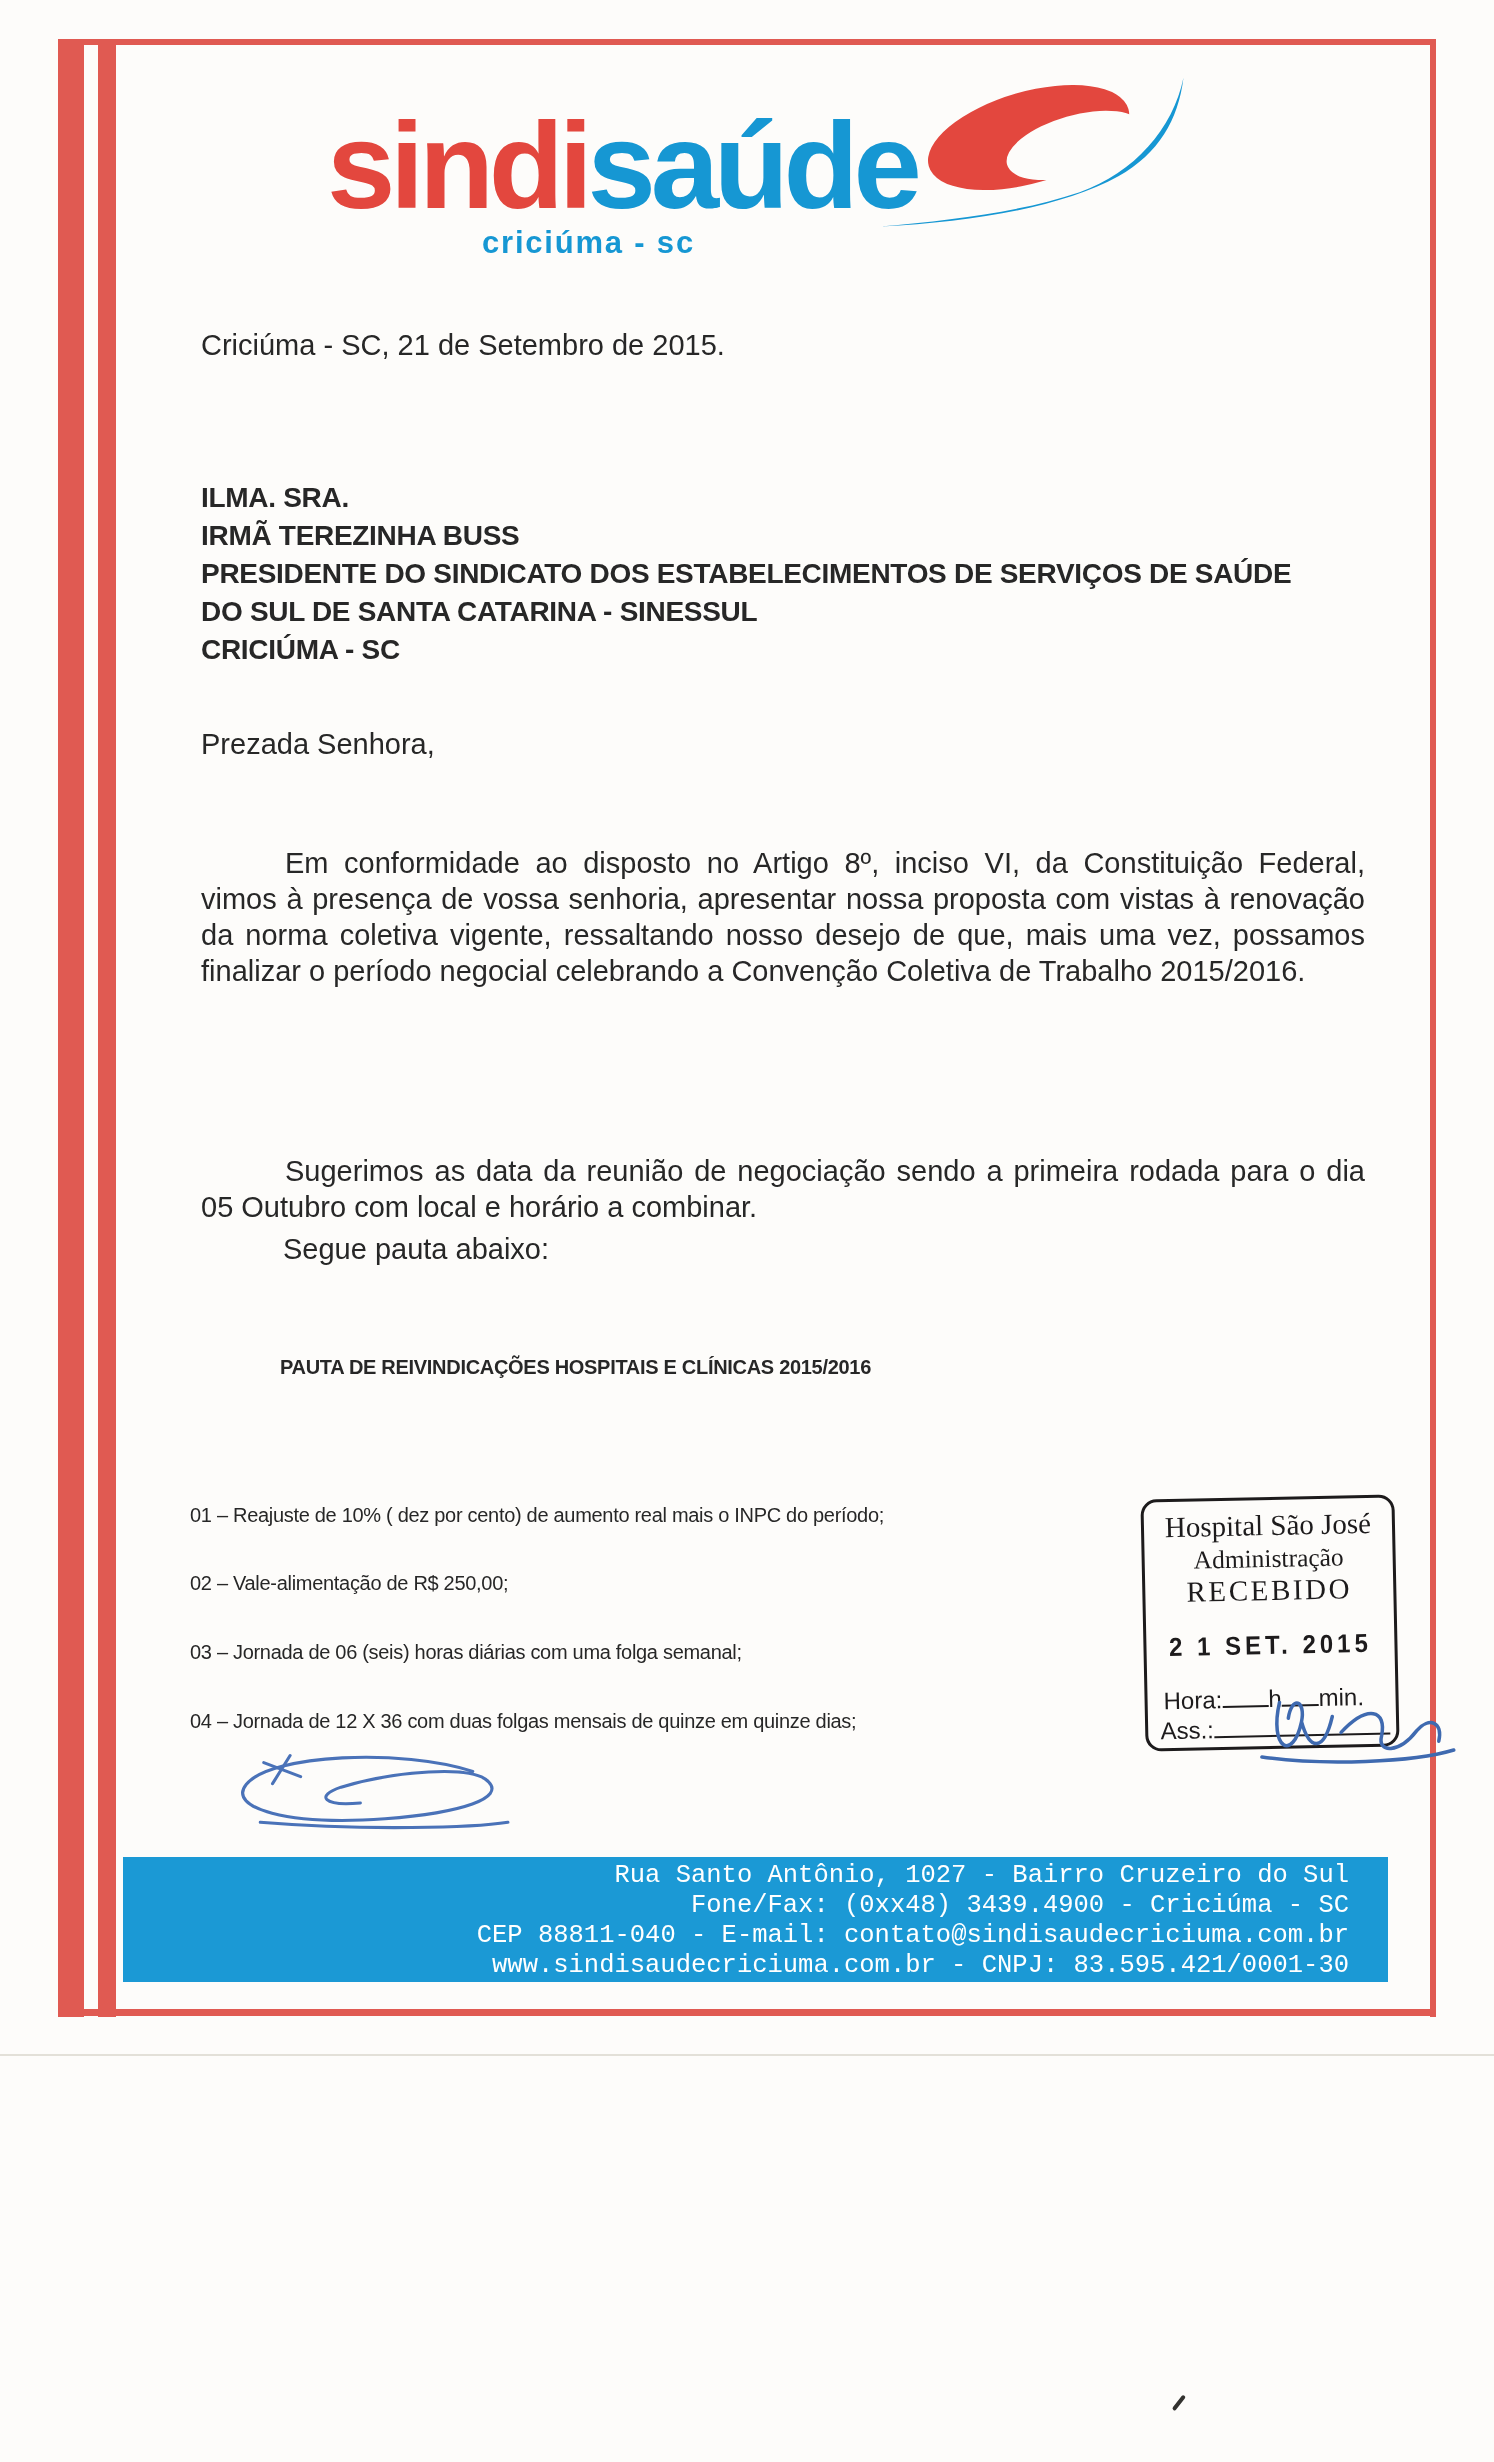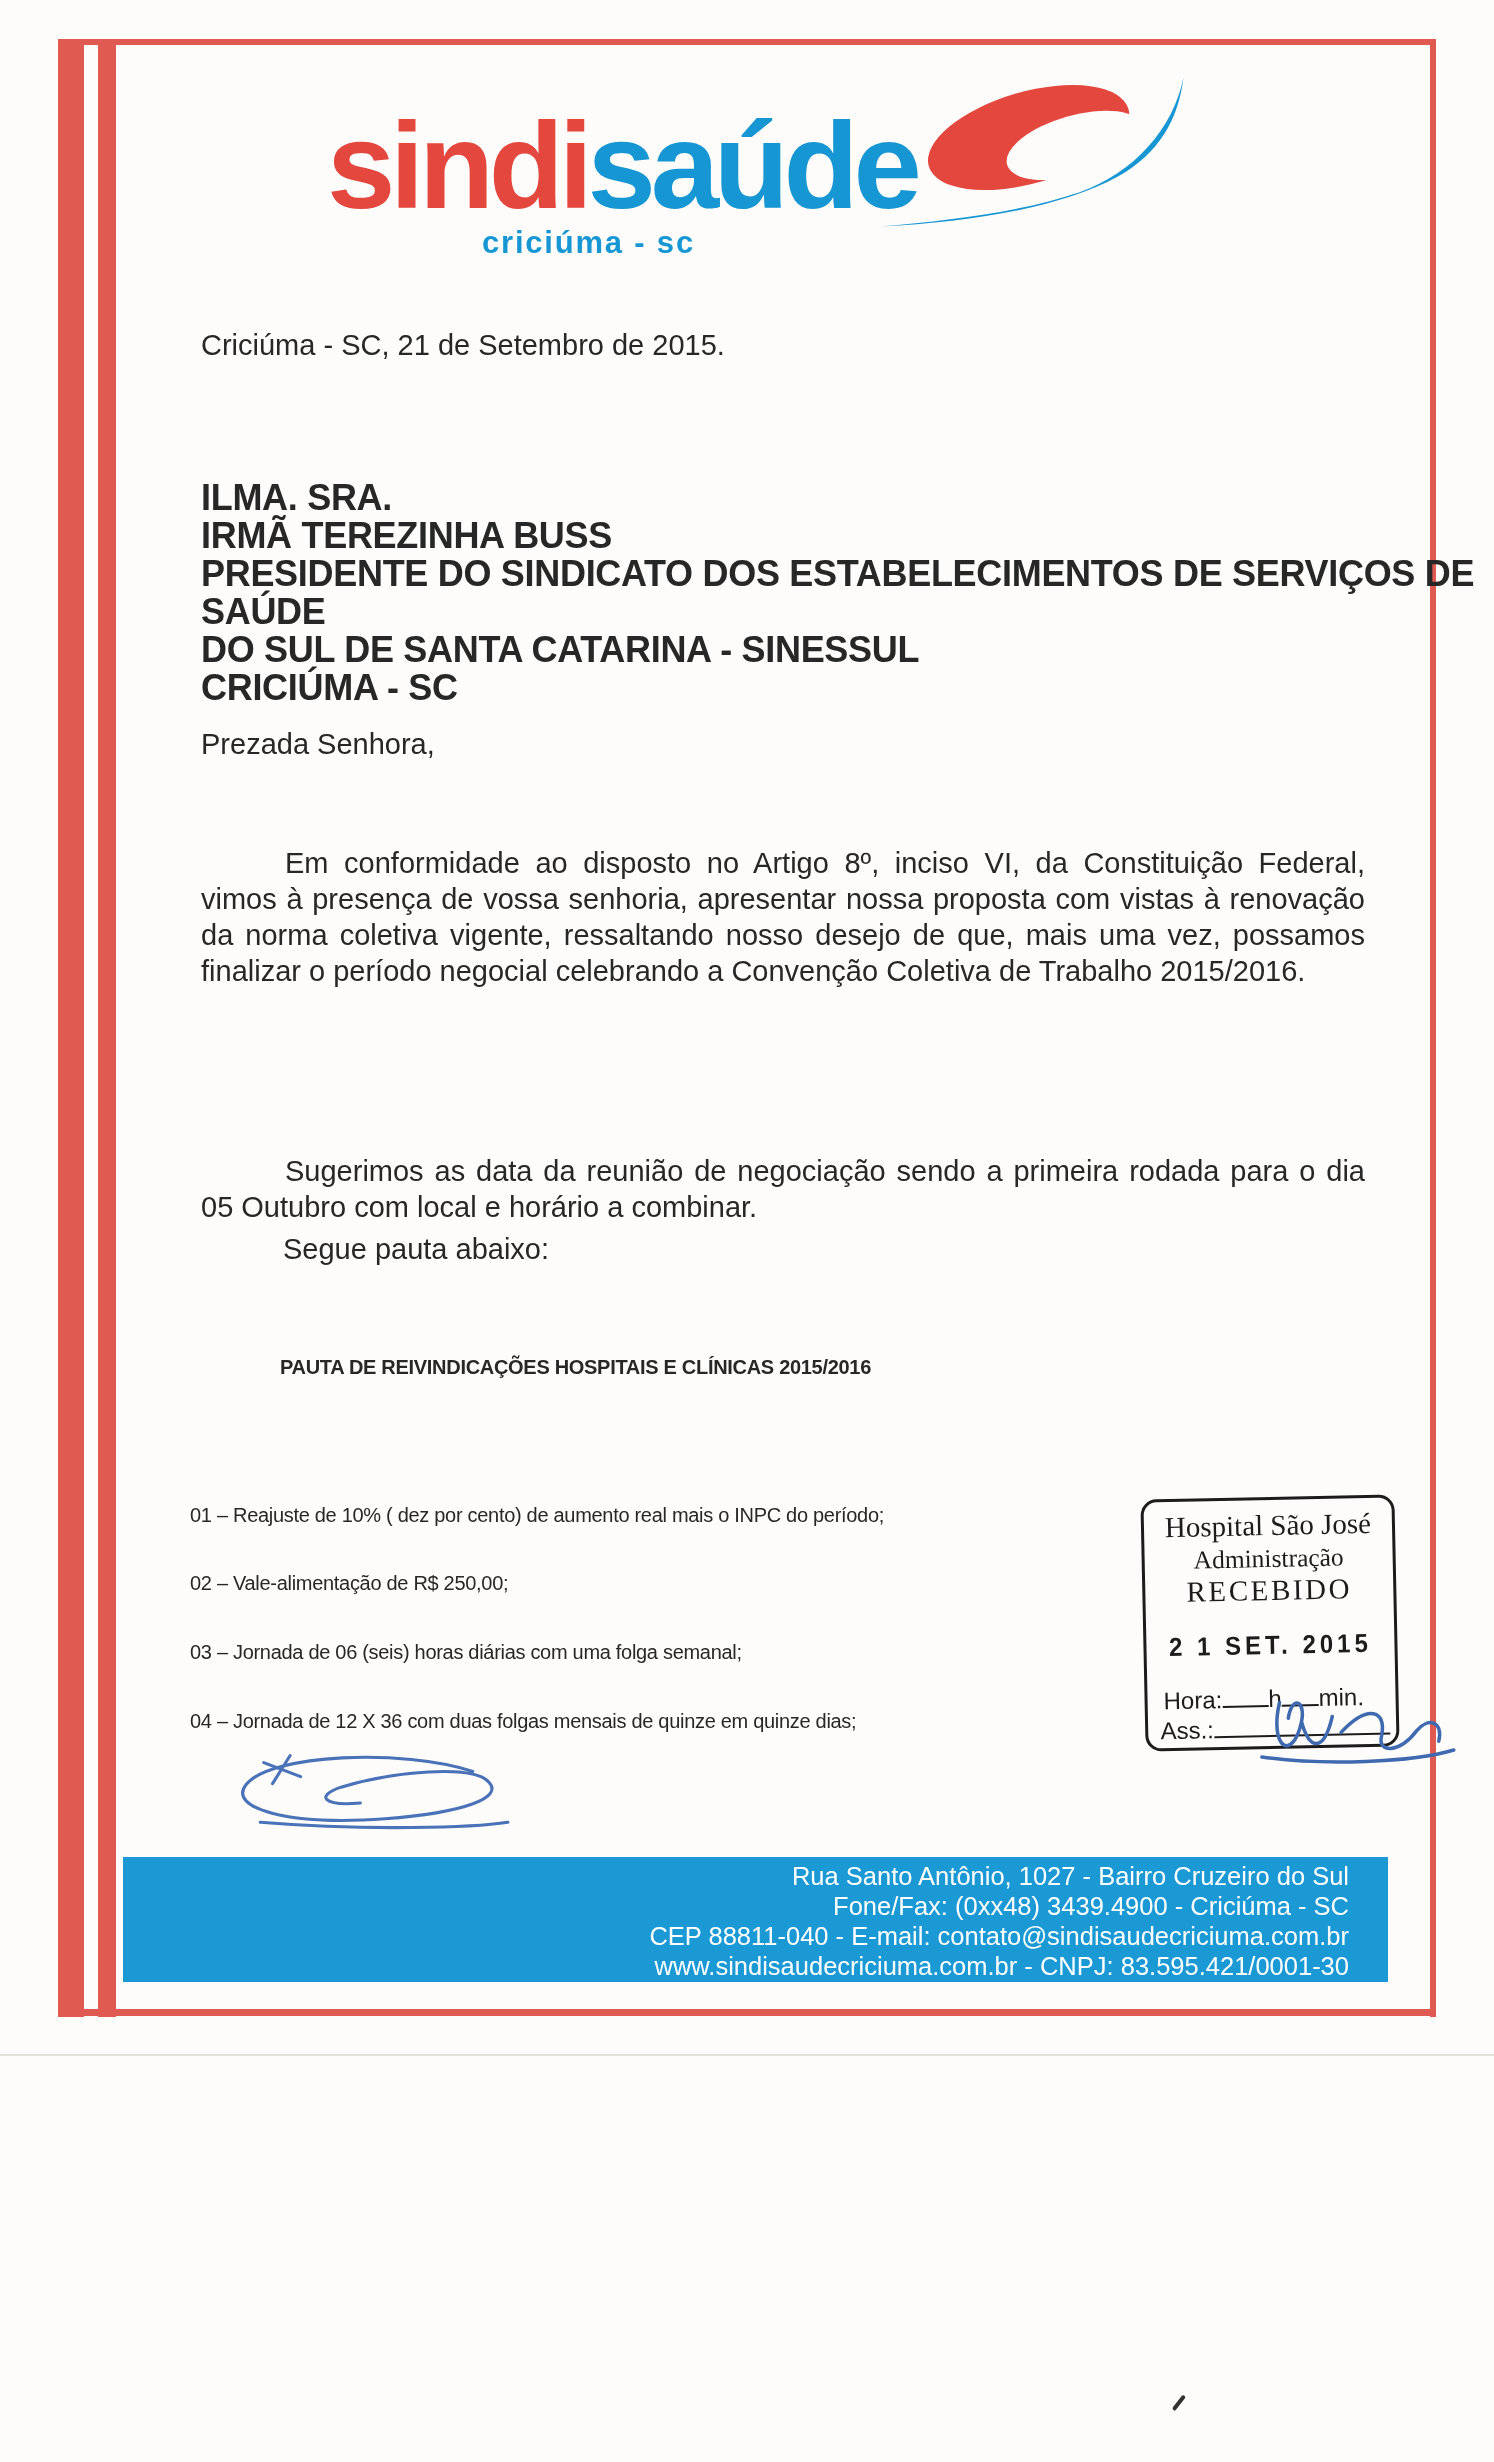--- a/index.html
+++ b/index.html
@@ -23,7 +23,7 @@
   
   .txt{position:absolute;left:201px;font-size:29px;line-height:36px;}
   .date-line{top:327px;}
-  .recipient{top:479px;font-weight:bold;font-size:36px;line-height:38px;letter-spacing:-0.3px;}
+  .recipient{top:479px;font-weight:bold;font-size:28px;line-height:38px;letter-spacing:-0.3px;}
   .salutation{top:726px;}
   .para{width:1164px;text-align:justify;text-indent:84px;margin-top:20px;}
   .p1{top:825px;}

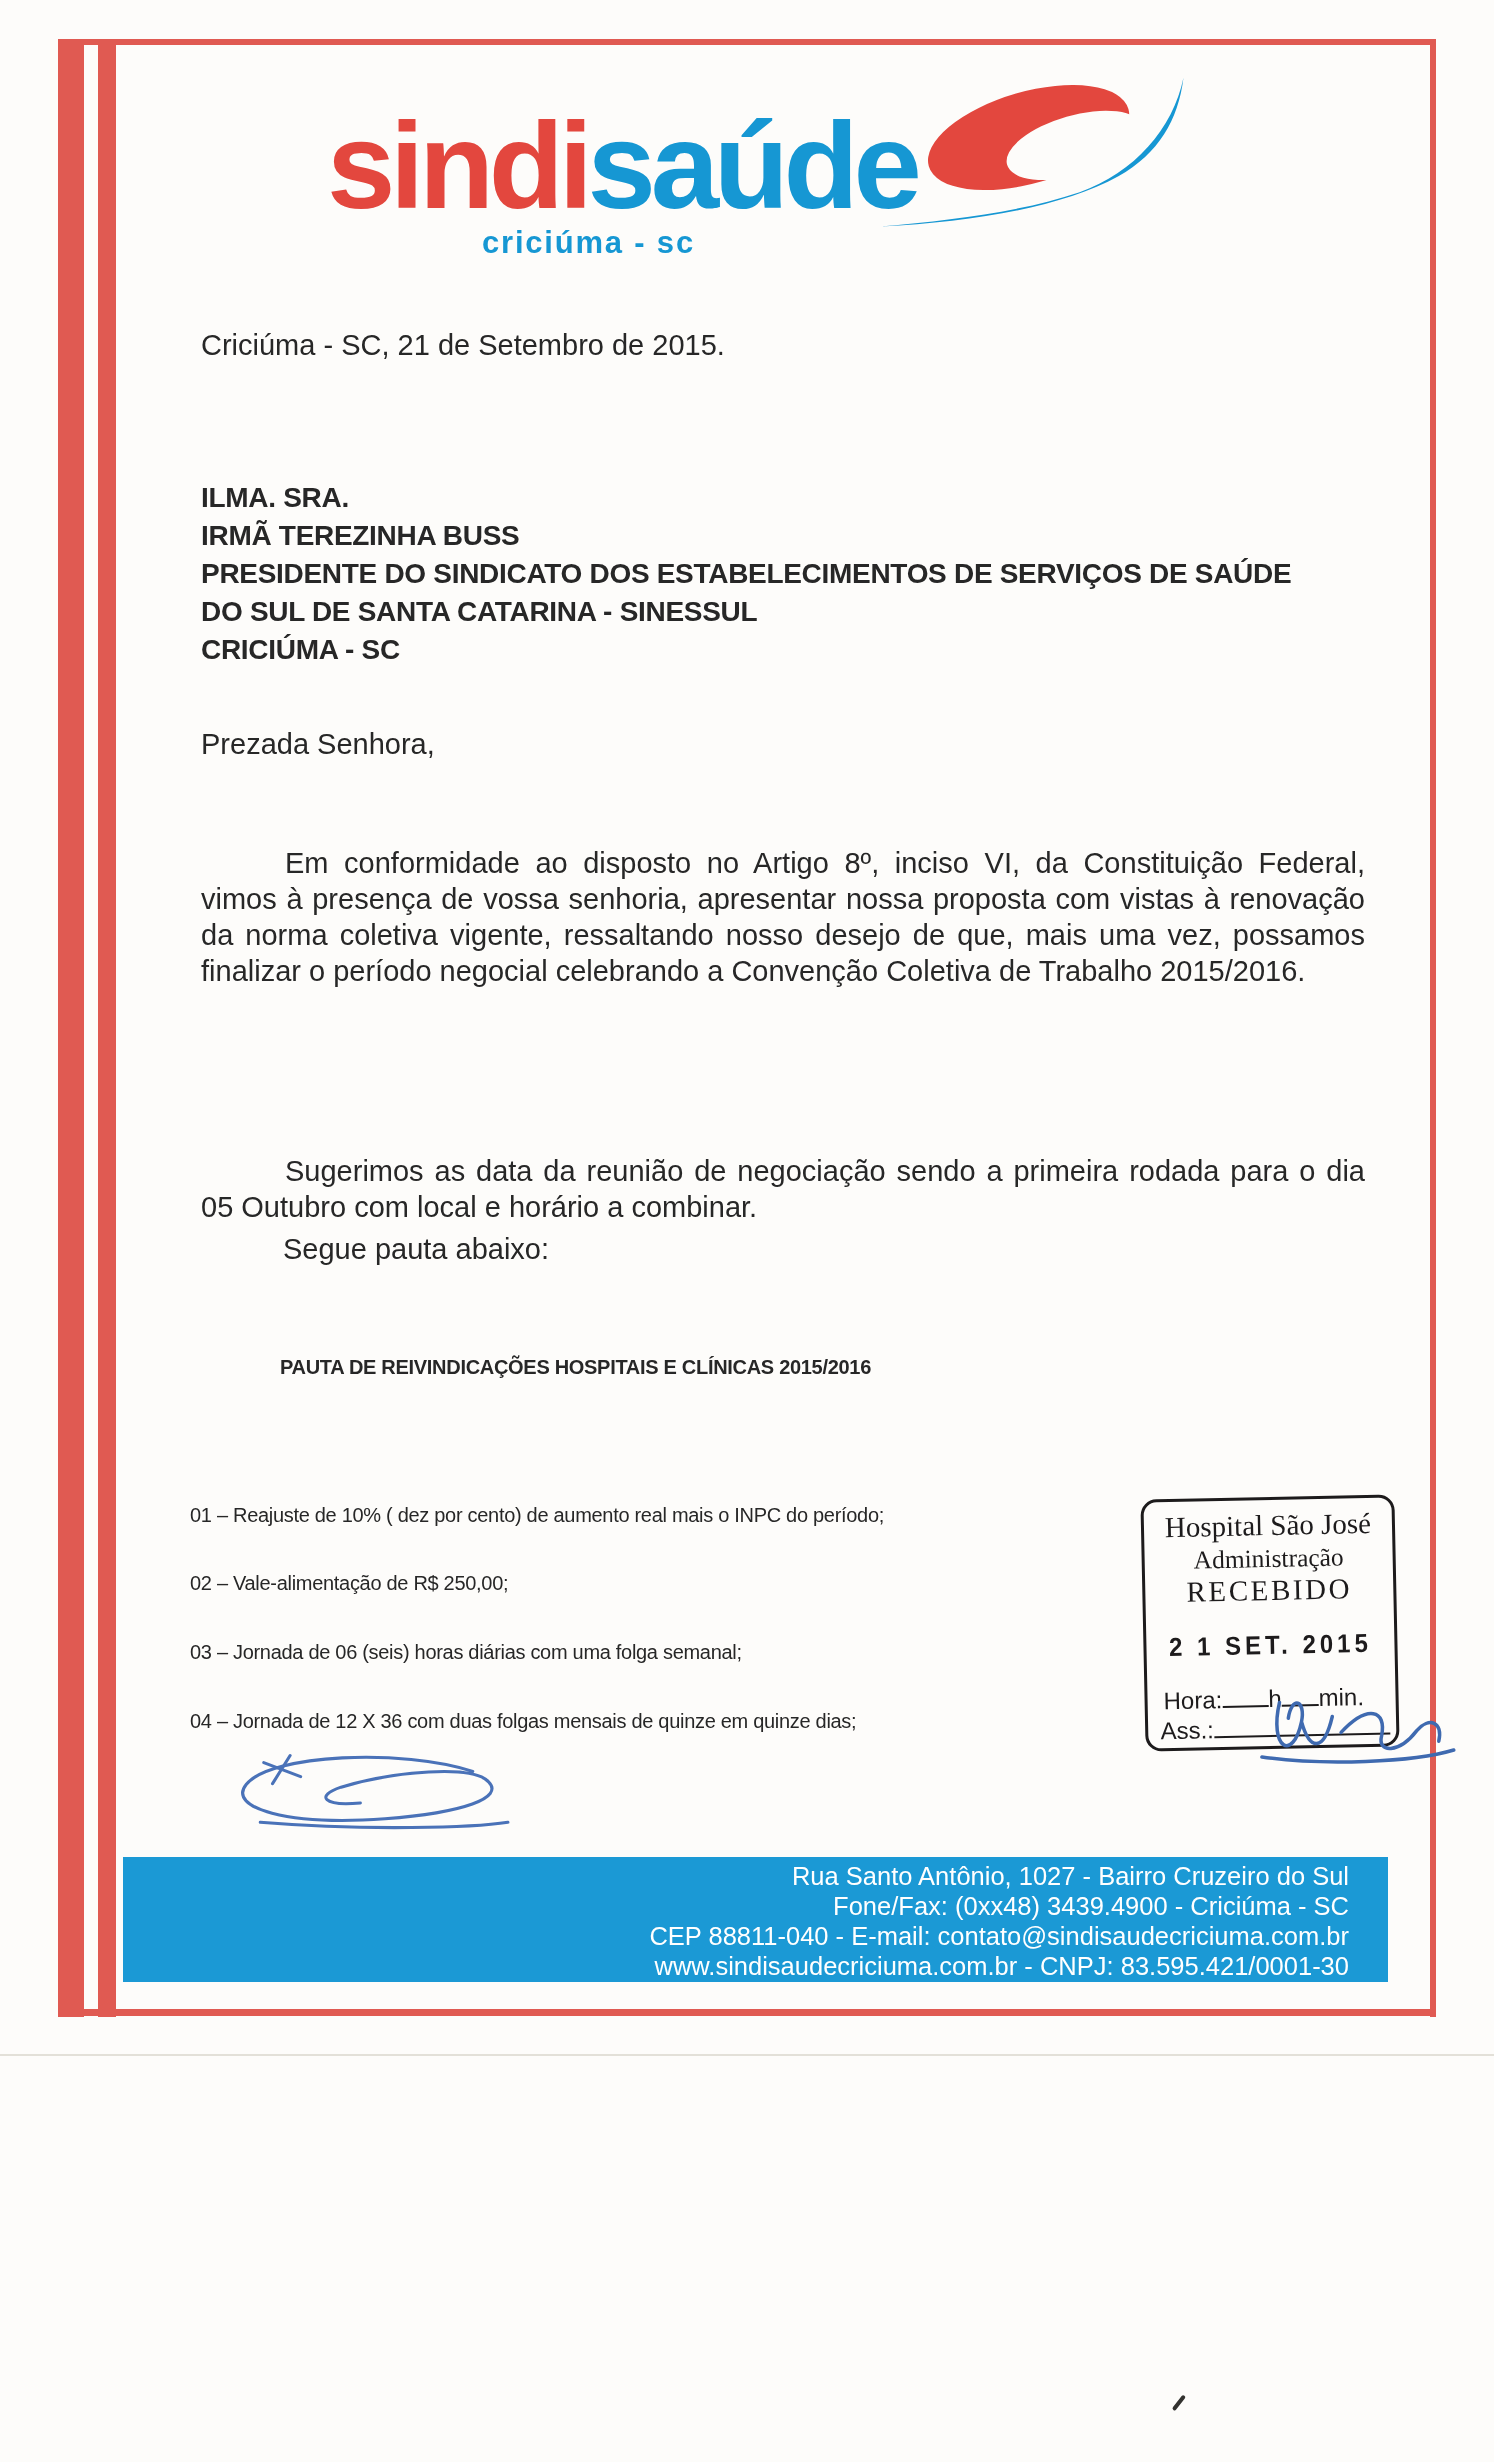--- a/index.html
+++ b/index.html
@@ -54,7 +54,7 @@
   
   .footer{position:absolute;left:123px;top:1857px;width:1265px;height:125px;background:#1b99d5;
           color:#ffffff;text-align:right;box-sizing:border-box;padding:4.4px 39px 0 0;
-          font-size:25.5px;line-height:30px;}
+          font-size:25.5px;line-height:30px;font-family:Liberation Mono, monospace;}
   .page-edge{position:absolute;left:0;top:2054px;width:1494px;height:1.8px;background:#e3e0d8;}
   .pen-mark{position:absolute;left:1177px;top:2394px;width:4.4px;height:17.6px;background:#33322f;
             border-radius:2.6px;transform:rotate(38deg);}

